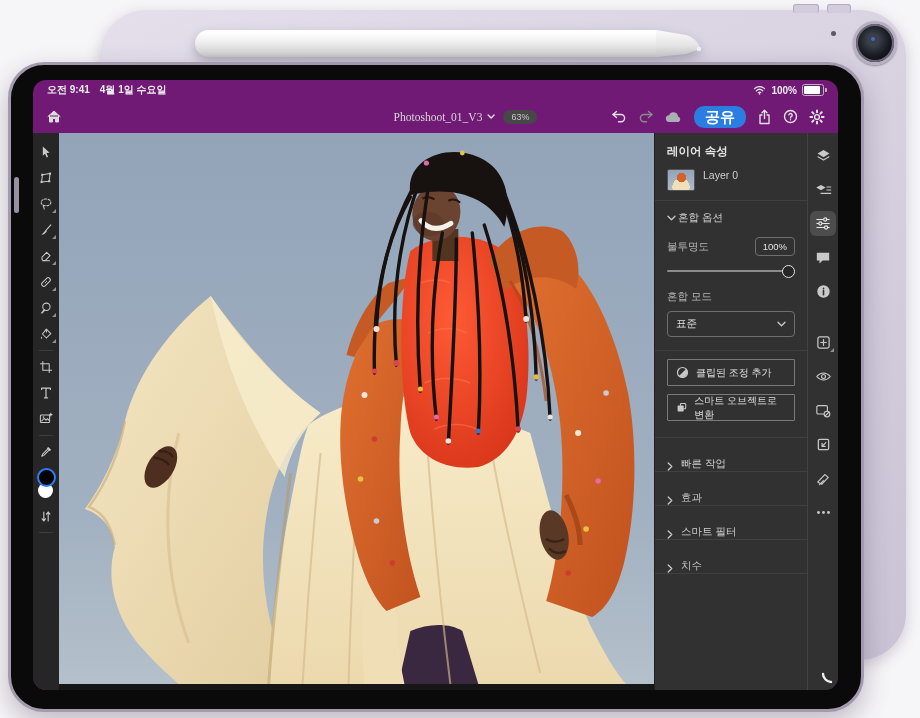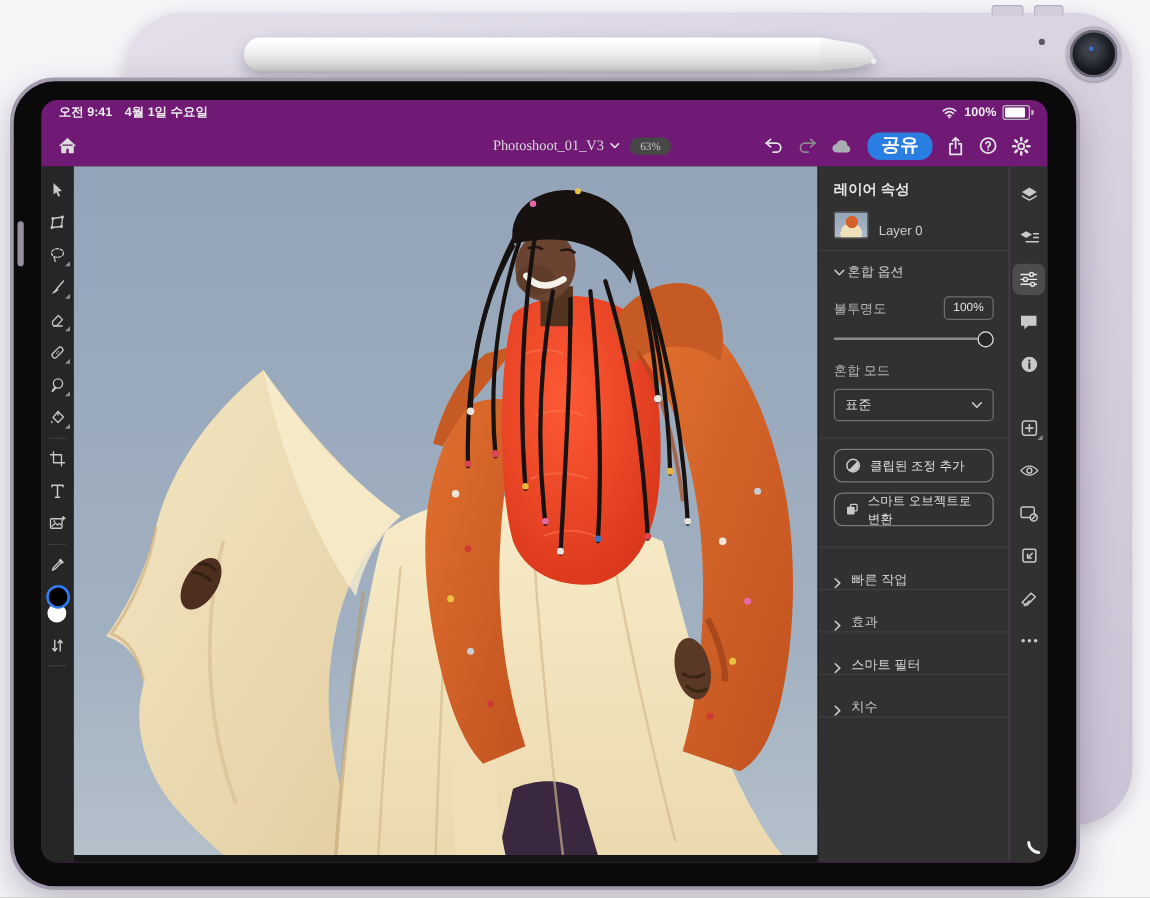--- a/index.html
+++ b/index.html
@@ -42,7 +42,7 @@
   .titlegrp{position:absolute;left:50%;top:0;height:33px;transform:translateX(-50%);margin-left:30px;
     display:flex;align-items:center;gap:8px;}
   .doc-title{font-size:11.5px;color:#d9d9d9;display:flex;align-items:center;gap:5px;font-family:Liberation Serif, serif;}
-  .zoom-badge{background:#474747;color:#c9c9c9;font-size:9px;padding:2px 8px;border-radius:8px;font-family:Liberation Serif, serif;}
+  .zoom-badge{background:#474747;color:#c9c9c9;font-size:9px;padding:2px 8px;border-radius:8px;}
   .hright{margin-left:auto;display:flex;align-items:center;gap:11px;}
   .share-pill{background:#2a7de1;color:#fff;font-size:15px;font-weight:bold;border-radius:10px;
     padding:3.5px 11px;line-height:1;}

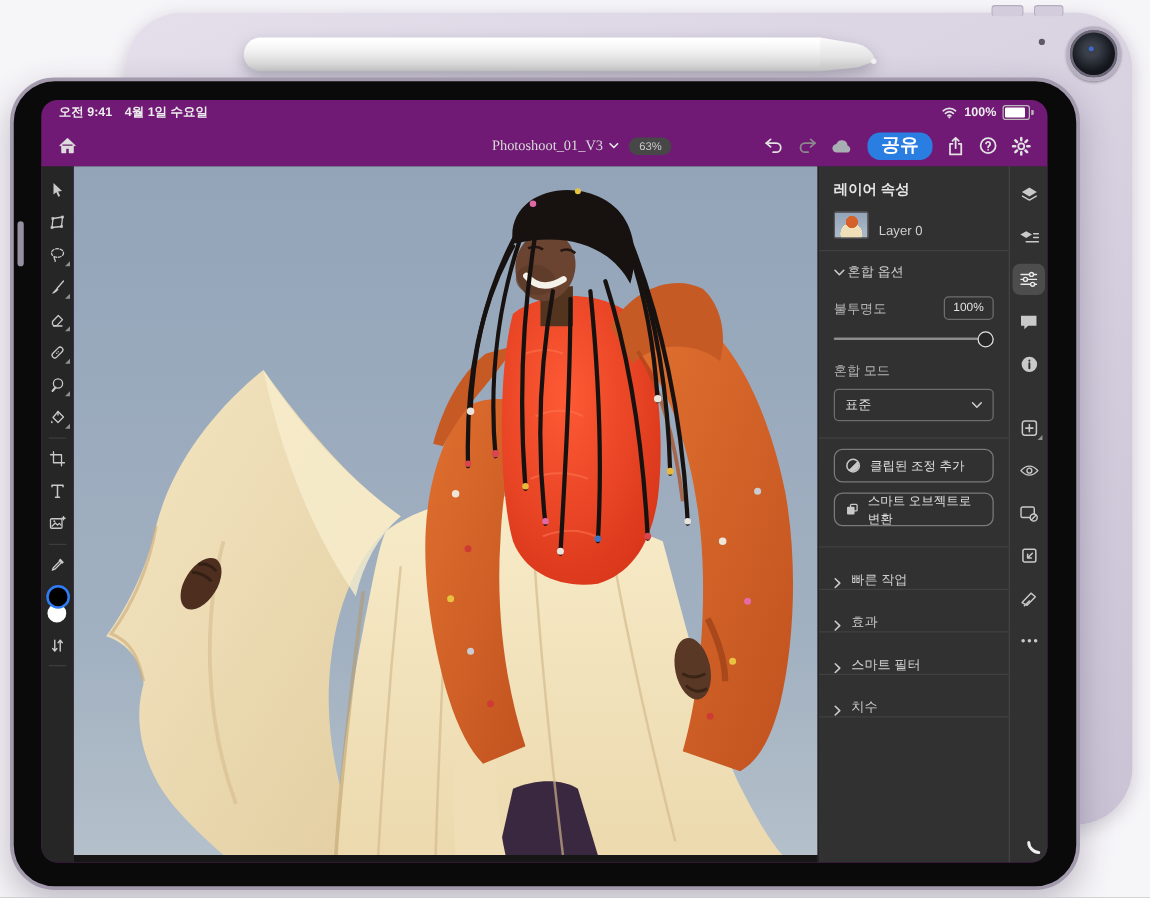--- a/index.html
+++ b/index.html
@@ -65,7 +65,7 @@
   .panel{flex:0 0 153px;background:#313131;border-left:1px solid #202020;padding:0 12px;box-sizing:border-box;
     color:#cfcfcf;font-size:10.5px;overflow:hidden;}
   .p-title{font-size:11.5px;font-weight:bold;color:#e6e6e6;margin-top:11px;}
-  .layerrow{display:flex;align-items:flex-end;gap:8px;margin:10px 0 9px;}
+  .layerrow{display:flex;align-items:flex-start;gap:8px;margin:10px 0 9px;}
   .lthumb{width:26px;height:20px;border-radius:2px;border:1px solid #555;
     background:
       radial-gradient(circle at 52% 38%,#d4622a 0 26%,transparent 27%),

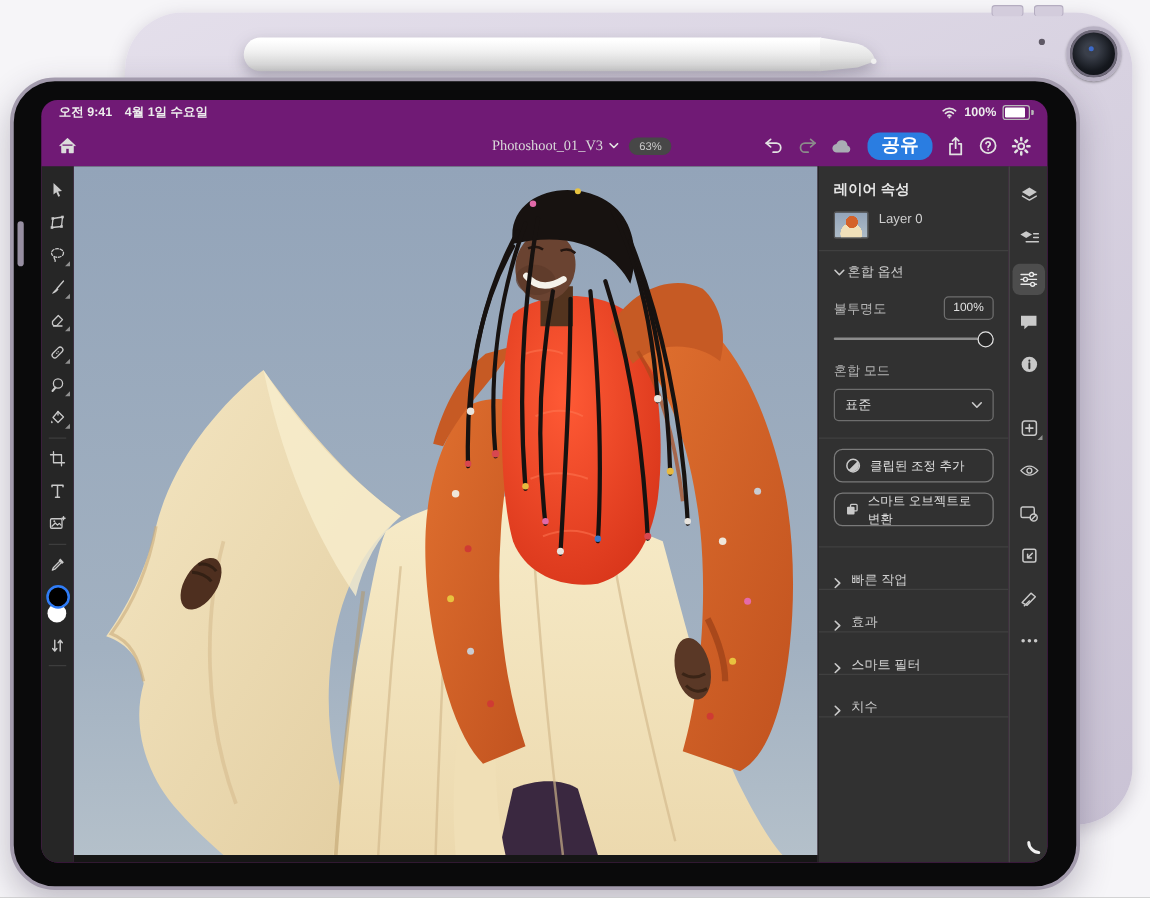--- a/index.html
+++ b/index.html
@@ -81,7 +81,7 @@
   .modelabel{color:#b5b5b5;margin:4px 0 7px;}
   .select{height:24px;border:1px solid #6e6e6e;border-radius:4px;display:flex;align-items:center;
     justify-content:space-between;padding:0 8px;color:#e2e2e2;margin-bottom:13px;}
-  .pbtn{height:25px;border:1px solid #7a7a7a;border-radius:7px;display:flex;align-items:center;gap:7px;
+  .pbtn{height:25px;border:1px solid #7a7a7a;border-radius:1px;display:flex;align-items:center;gap:7px;
     padding:0 8px;color:#e0e0e0;margin:8px 0;font-size:10px;}
   .sect{display:flex;align-items:flex-end;gap:8px;height:33px;color:#cfcfcf;}
   .gap8{height:8px;}

